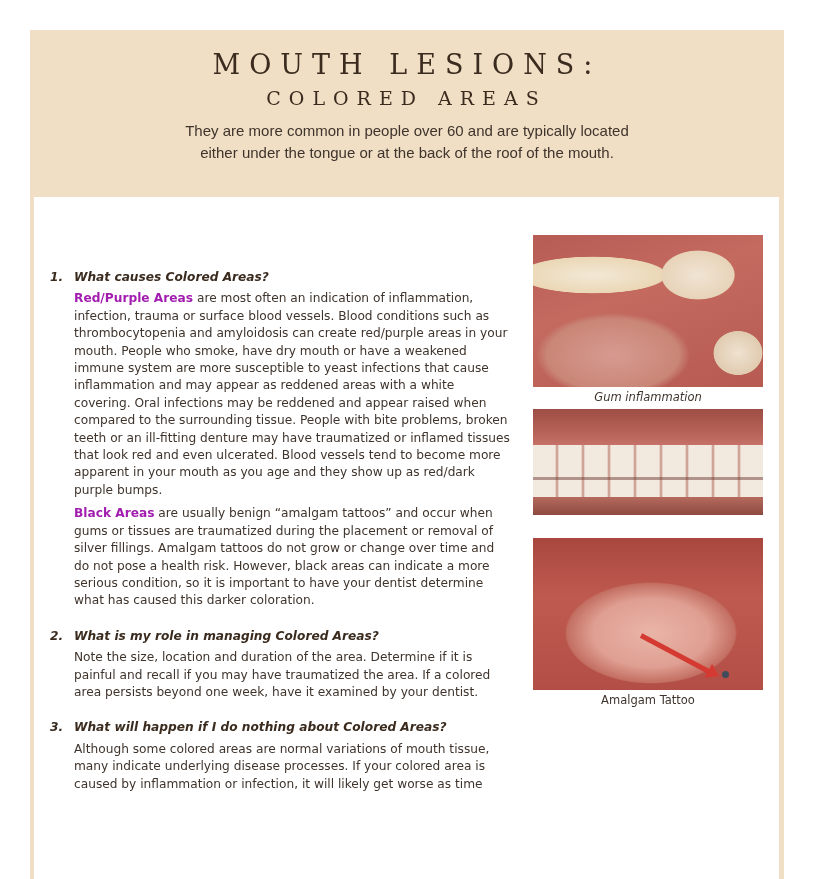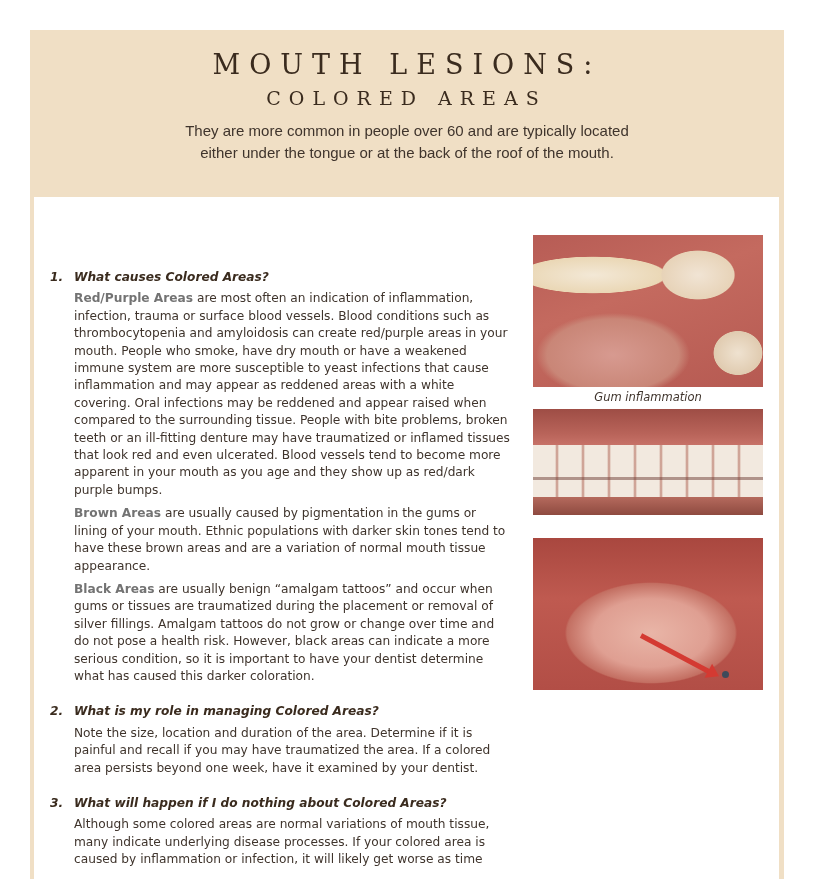--- a/index.html
+++ b/index.html
@@ -50,7 +50,7 @@
     }
     .q .num { width: 24px; flex: none; }
     .para { margin-left: 24px; margin-bottom: 6px; }
-    .para b { font-weight: bold; color: #737373; }
+    .para b { font-weight: bold; color: #a21caf; }
     .faq-item { margin-bottom: 18px; }
 
     .fig { position: absolute; left: 499px; width: 230px; text-align: center; }

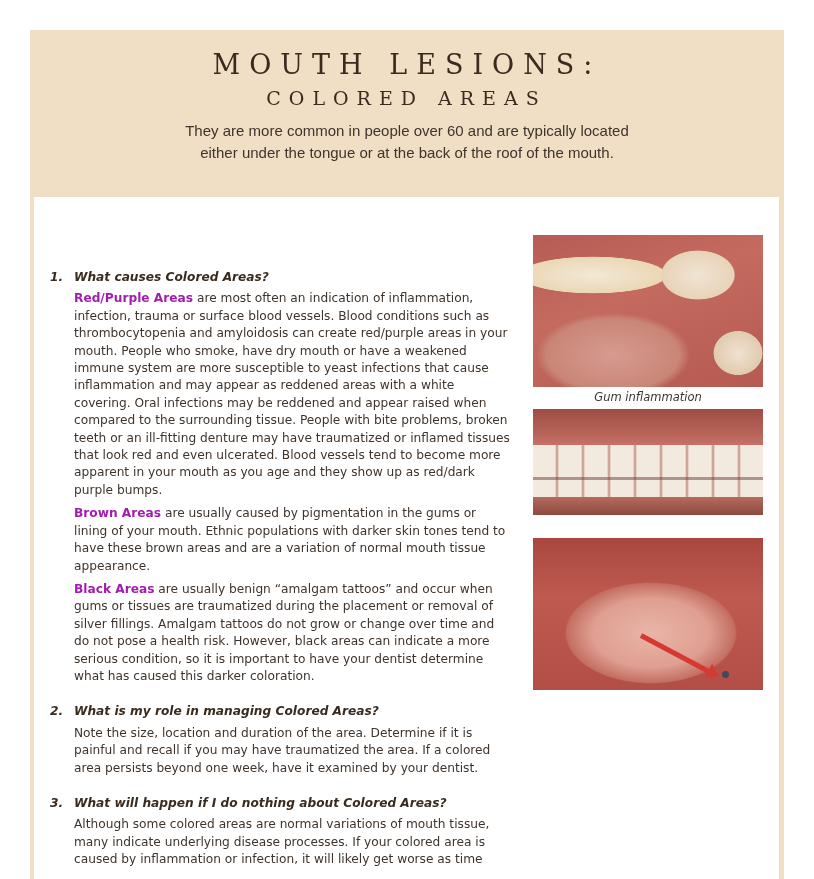--- a/index.html
+++ b/index.html
@@ -124,7 +124,6 @@
           <span>What causes Colored Areas?</span>
         </div>
         <p class="para"><b>Red/Purple Areas</b><span> are most often an indication of inflammation, infection, trauma or surface blood vessels. Blood conditions such as thrombocytopenia and amyloidosis can create red/purple areas in your mouth. People who smoke, have dry mouth or have a weakened immune system are more susceptible to yeast infections that cause inflammation and may appear as reddened areas with a white covering. Oral infections may be reddened and appear raised when compared to the surrounding tissue. People with bite problems, broken teeth or an ill-fitting denture may have traumatized or inflamed tissues that look red and even ulcerated. Blood vessels tend to become more apparent in your mouth as you age and they show up as red/dark purple bumps.</span></p>
-        <p class="para"><b>Brown Areas</b><span> are usually caused by pigmentation in the gums or lining of your mouth. Ethnic populations with darker skin tones tend to have these brown areas and are a variation of normal mouth tissue appearance.</span></p>
         <p class="para"><b>Black Areas</b><span> are usually benign “amalgam tattoos” and occur when gums or tissues are traumatized during the placement or removal of silver fillings. Amalgam tattoos do not grow or change over time and do not pose a health risk. However, black areas can indicate a more serious condition, so it is important to have your dentist determine what has caused this darker coloration.</span></p>
       </div>
 

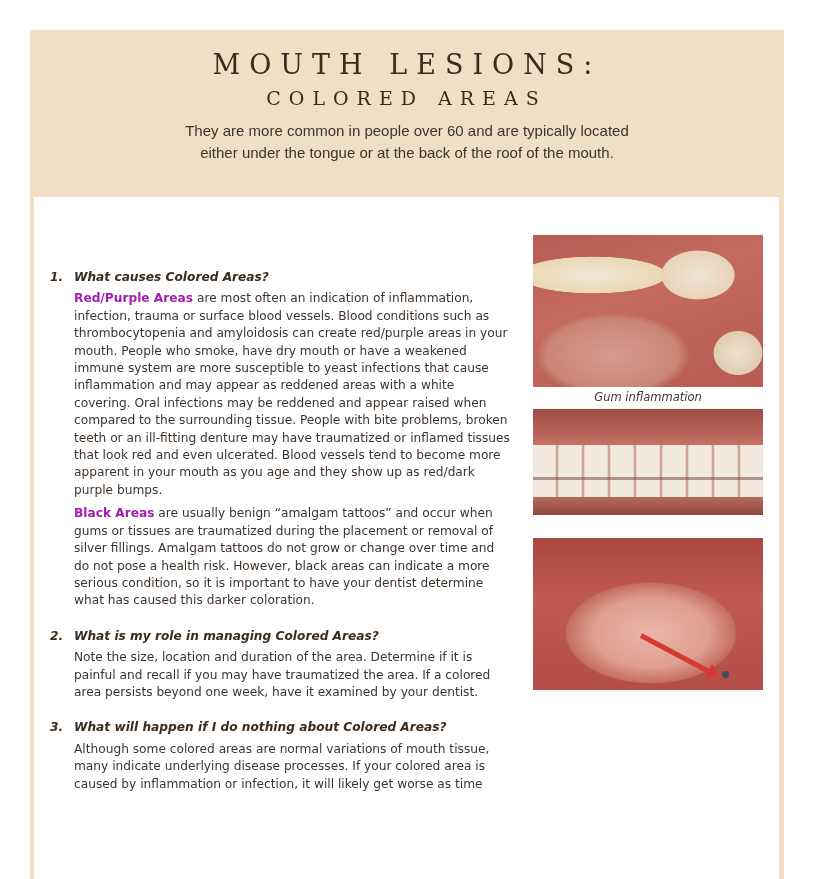--- a/index.html
+++ b/index.html
@@ -160,6 +160,7 @@
         <div class="arrow"></div>
         <div class="spot"></div>
       </div>
+      <div class="caption">Amalgam Tattoo</div>
     </div>
   </div>
 </div>

